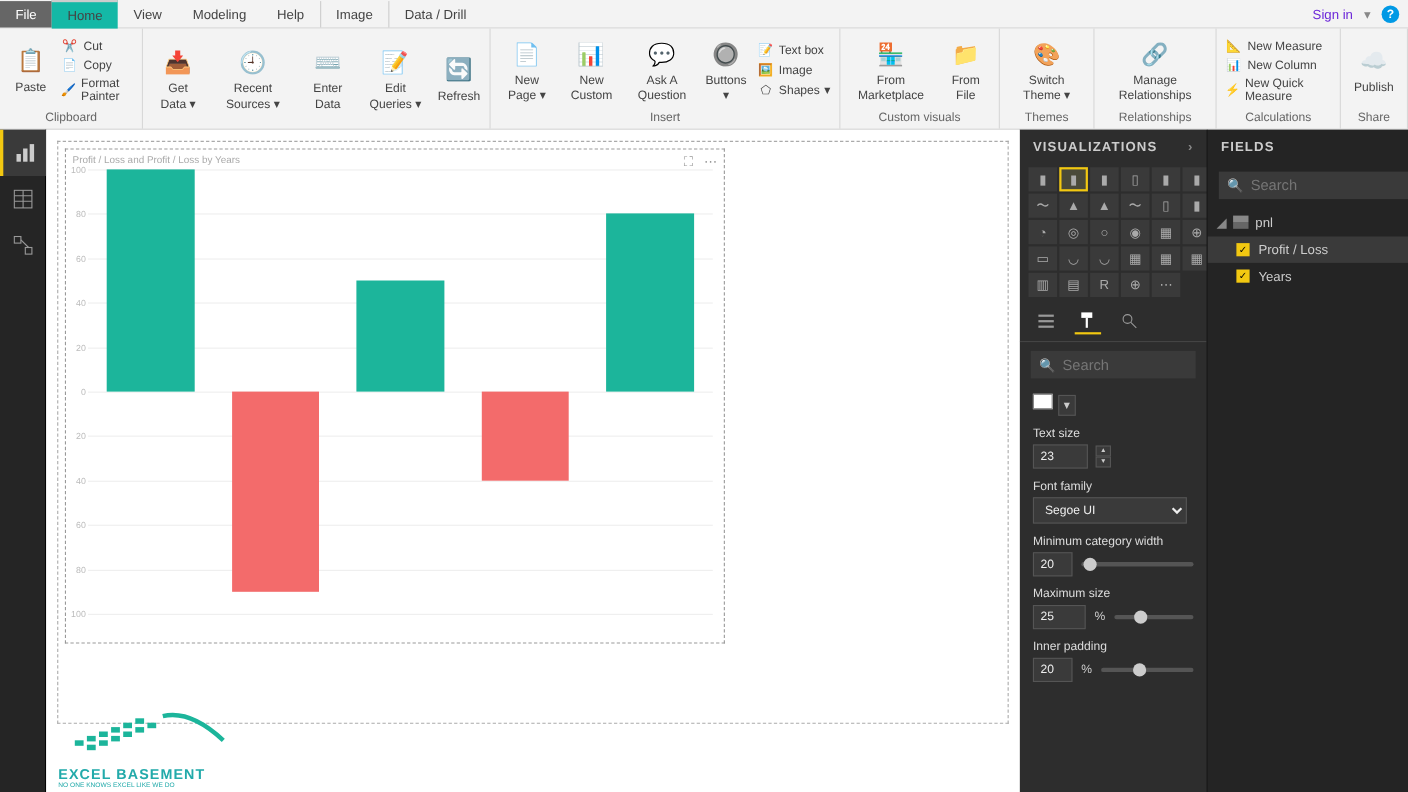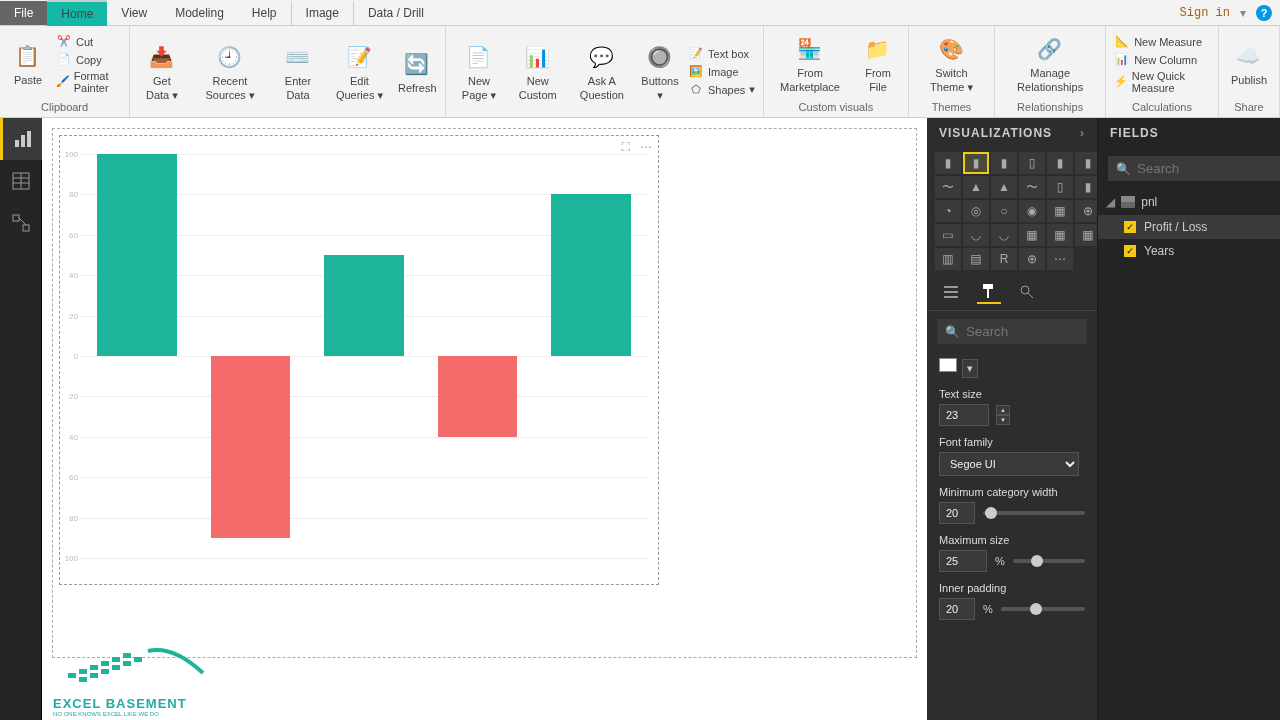--- a/index.html
+++ b/index.html
@@ -9,7 +9,7 @@
 .tab.file { background: #666; color: #fff; }
 .tab.active { background: #14b8a6; border-top: 2px solid #ccc; }
 .topbar-right { margin-left: auto; display: flex; align-items: center; padding-right: 8px; gap: 10px; }
-.signin { color: #a16207; font-size: 12px; font-family: Liberation Mono, monospace; }
+.signin { color: #6d28d9; font-size: 12px; }
 .help-icon { width: 16px; height: 16px; border-radius: 50%; background: #0099e5; color: #fff; display: flex; align-items: center; justify-content: center; font-size: 11px; font-weight: bold; }
 .ribbon { display: flex; height: 92px; background: #f3f3f3; border-bottom: 1px solid #d0d0d0; }
 .ribbon-group { display: flex; flex-direction: column; border-right: 1px solid #d8d8d8; padding: 2px 8px; }

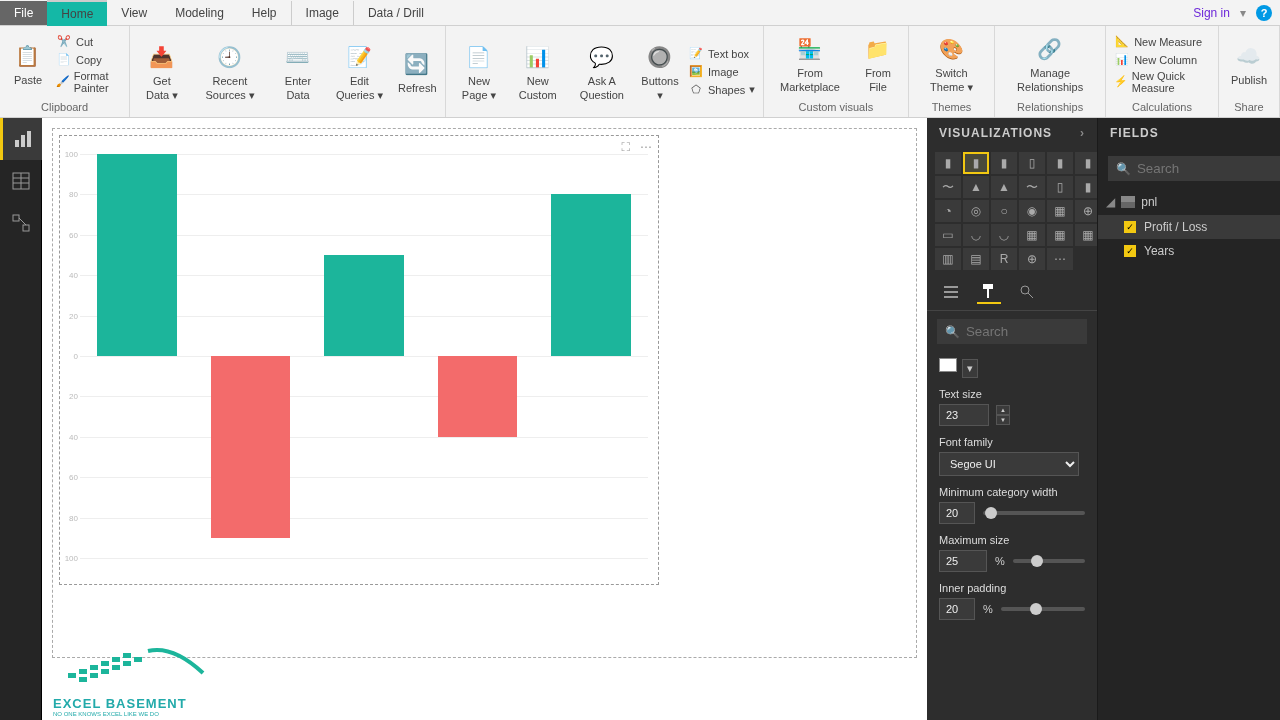--- a/index.html
+++ b/index.html
@@ -169,6 +169,7 @@
         <div class="ribbon-small-item"><span class="si">⬠</span><span>Shapes</span> ▾</div>
       </div>
     </div>
+    <div class="ribbon-group-label">Insert</div>
   </div>
 
   <div class="ribbon-group">

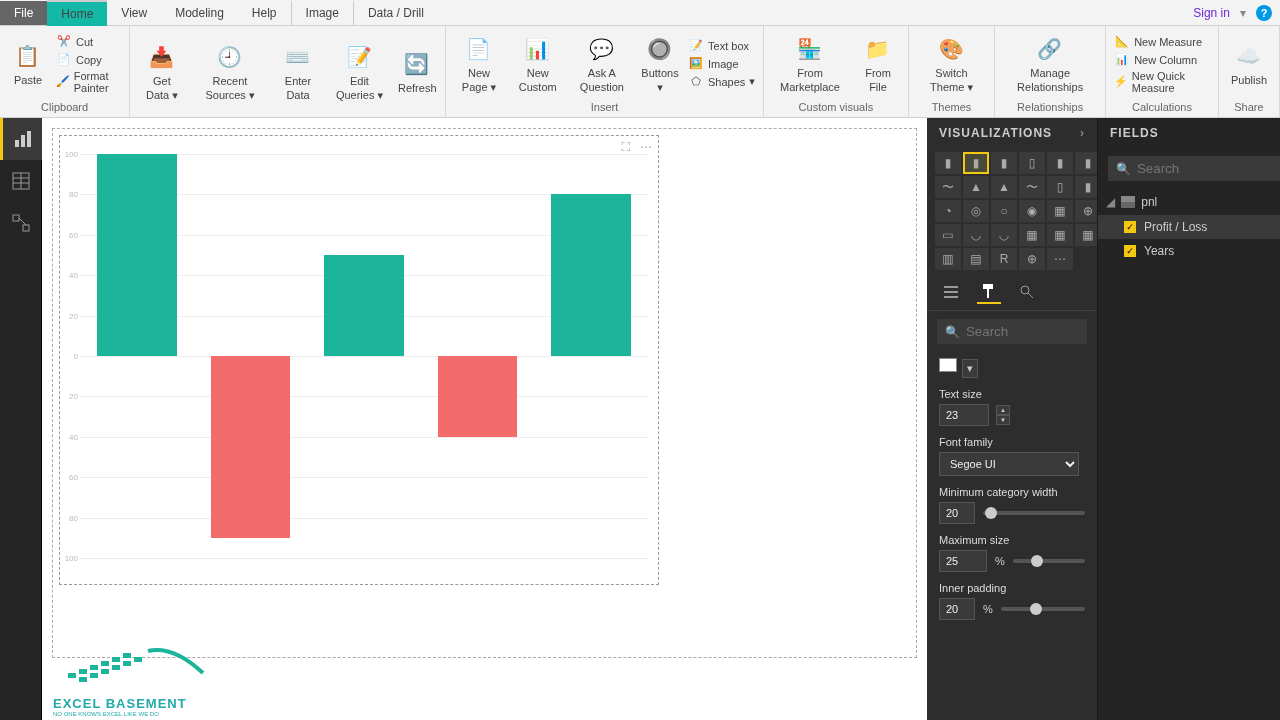--- a/index.html
+++ b/index.html
@@ -266,6 +266,7 @@
   <div class="canvas-wrap">
     <div class="canvas">
       <div class="chart-container">
+        <div class="chart-title">Profit / Loss and Profit / Loss by Years</div>
         <div class="chart-header-icons">
           <span>⛶</span>
           <span>⋯</span>

